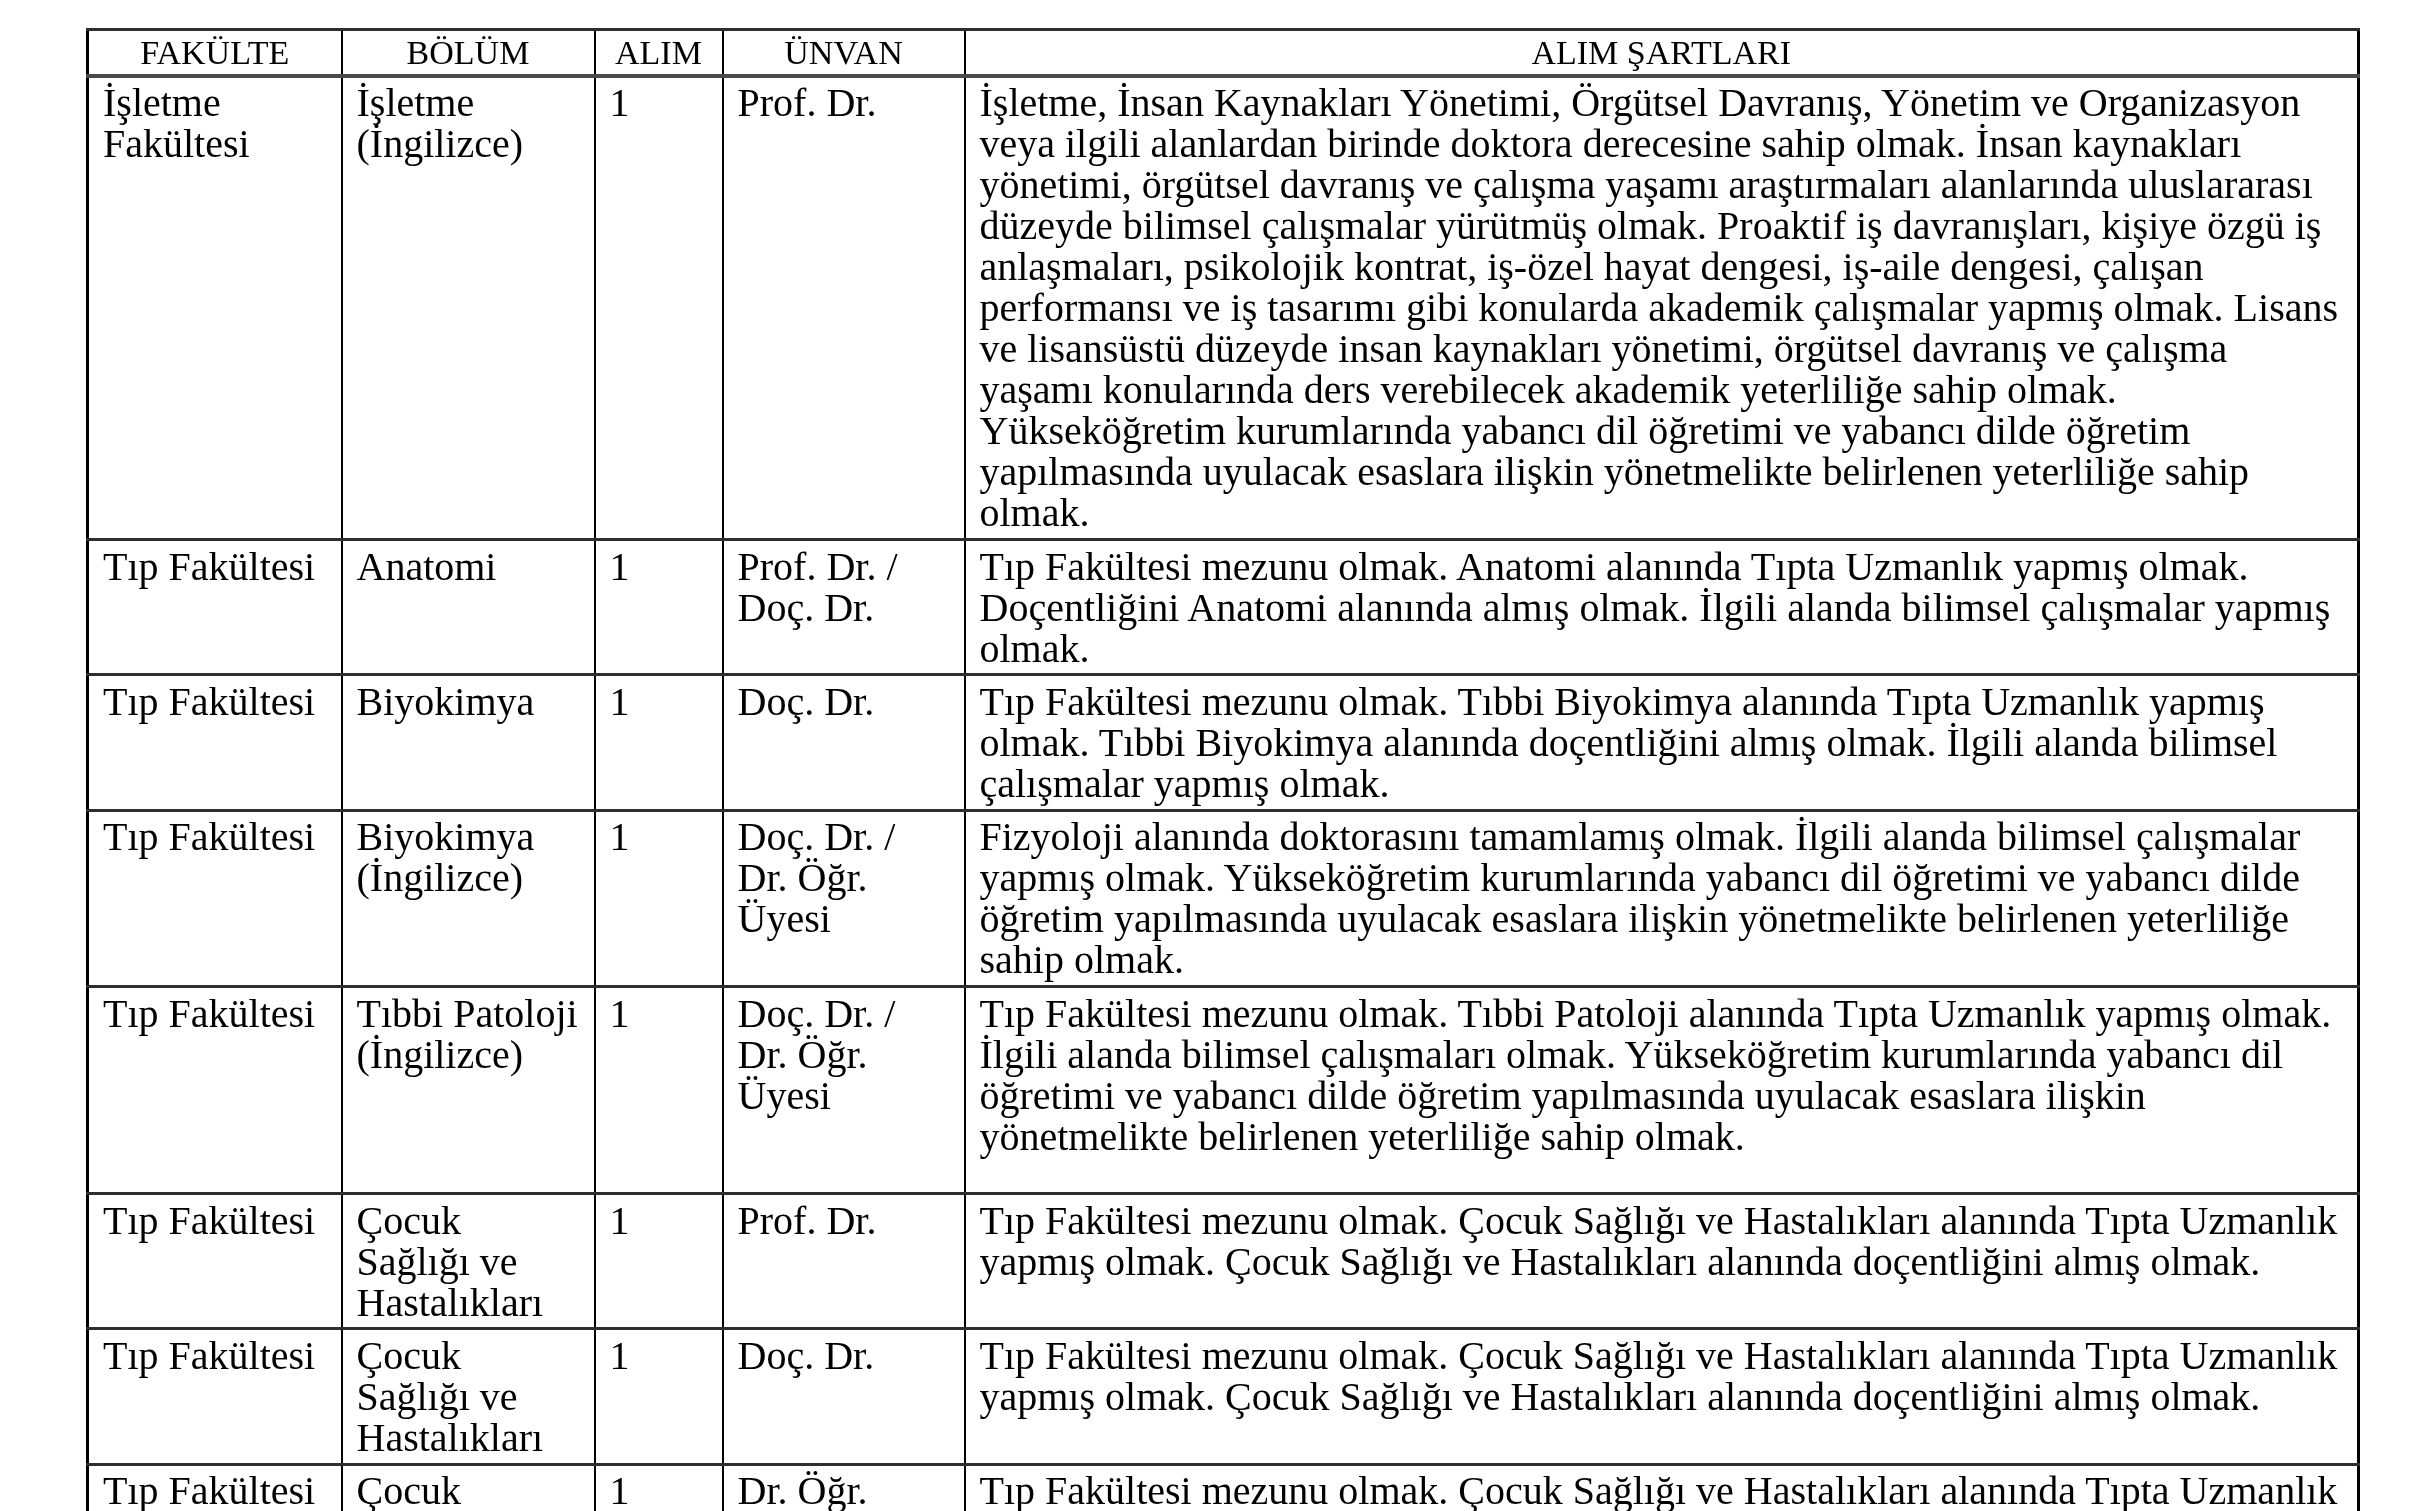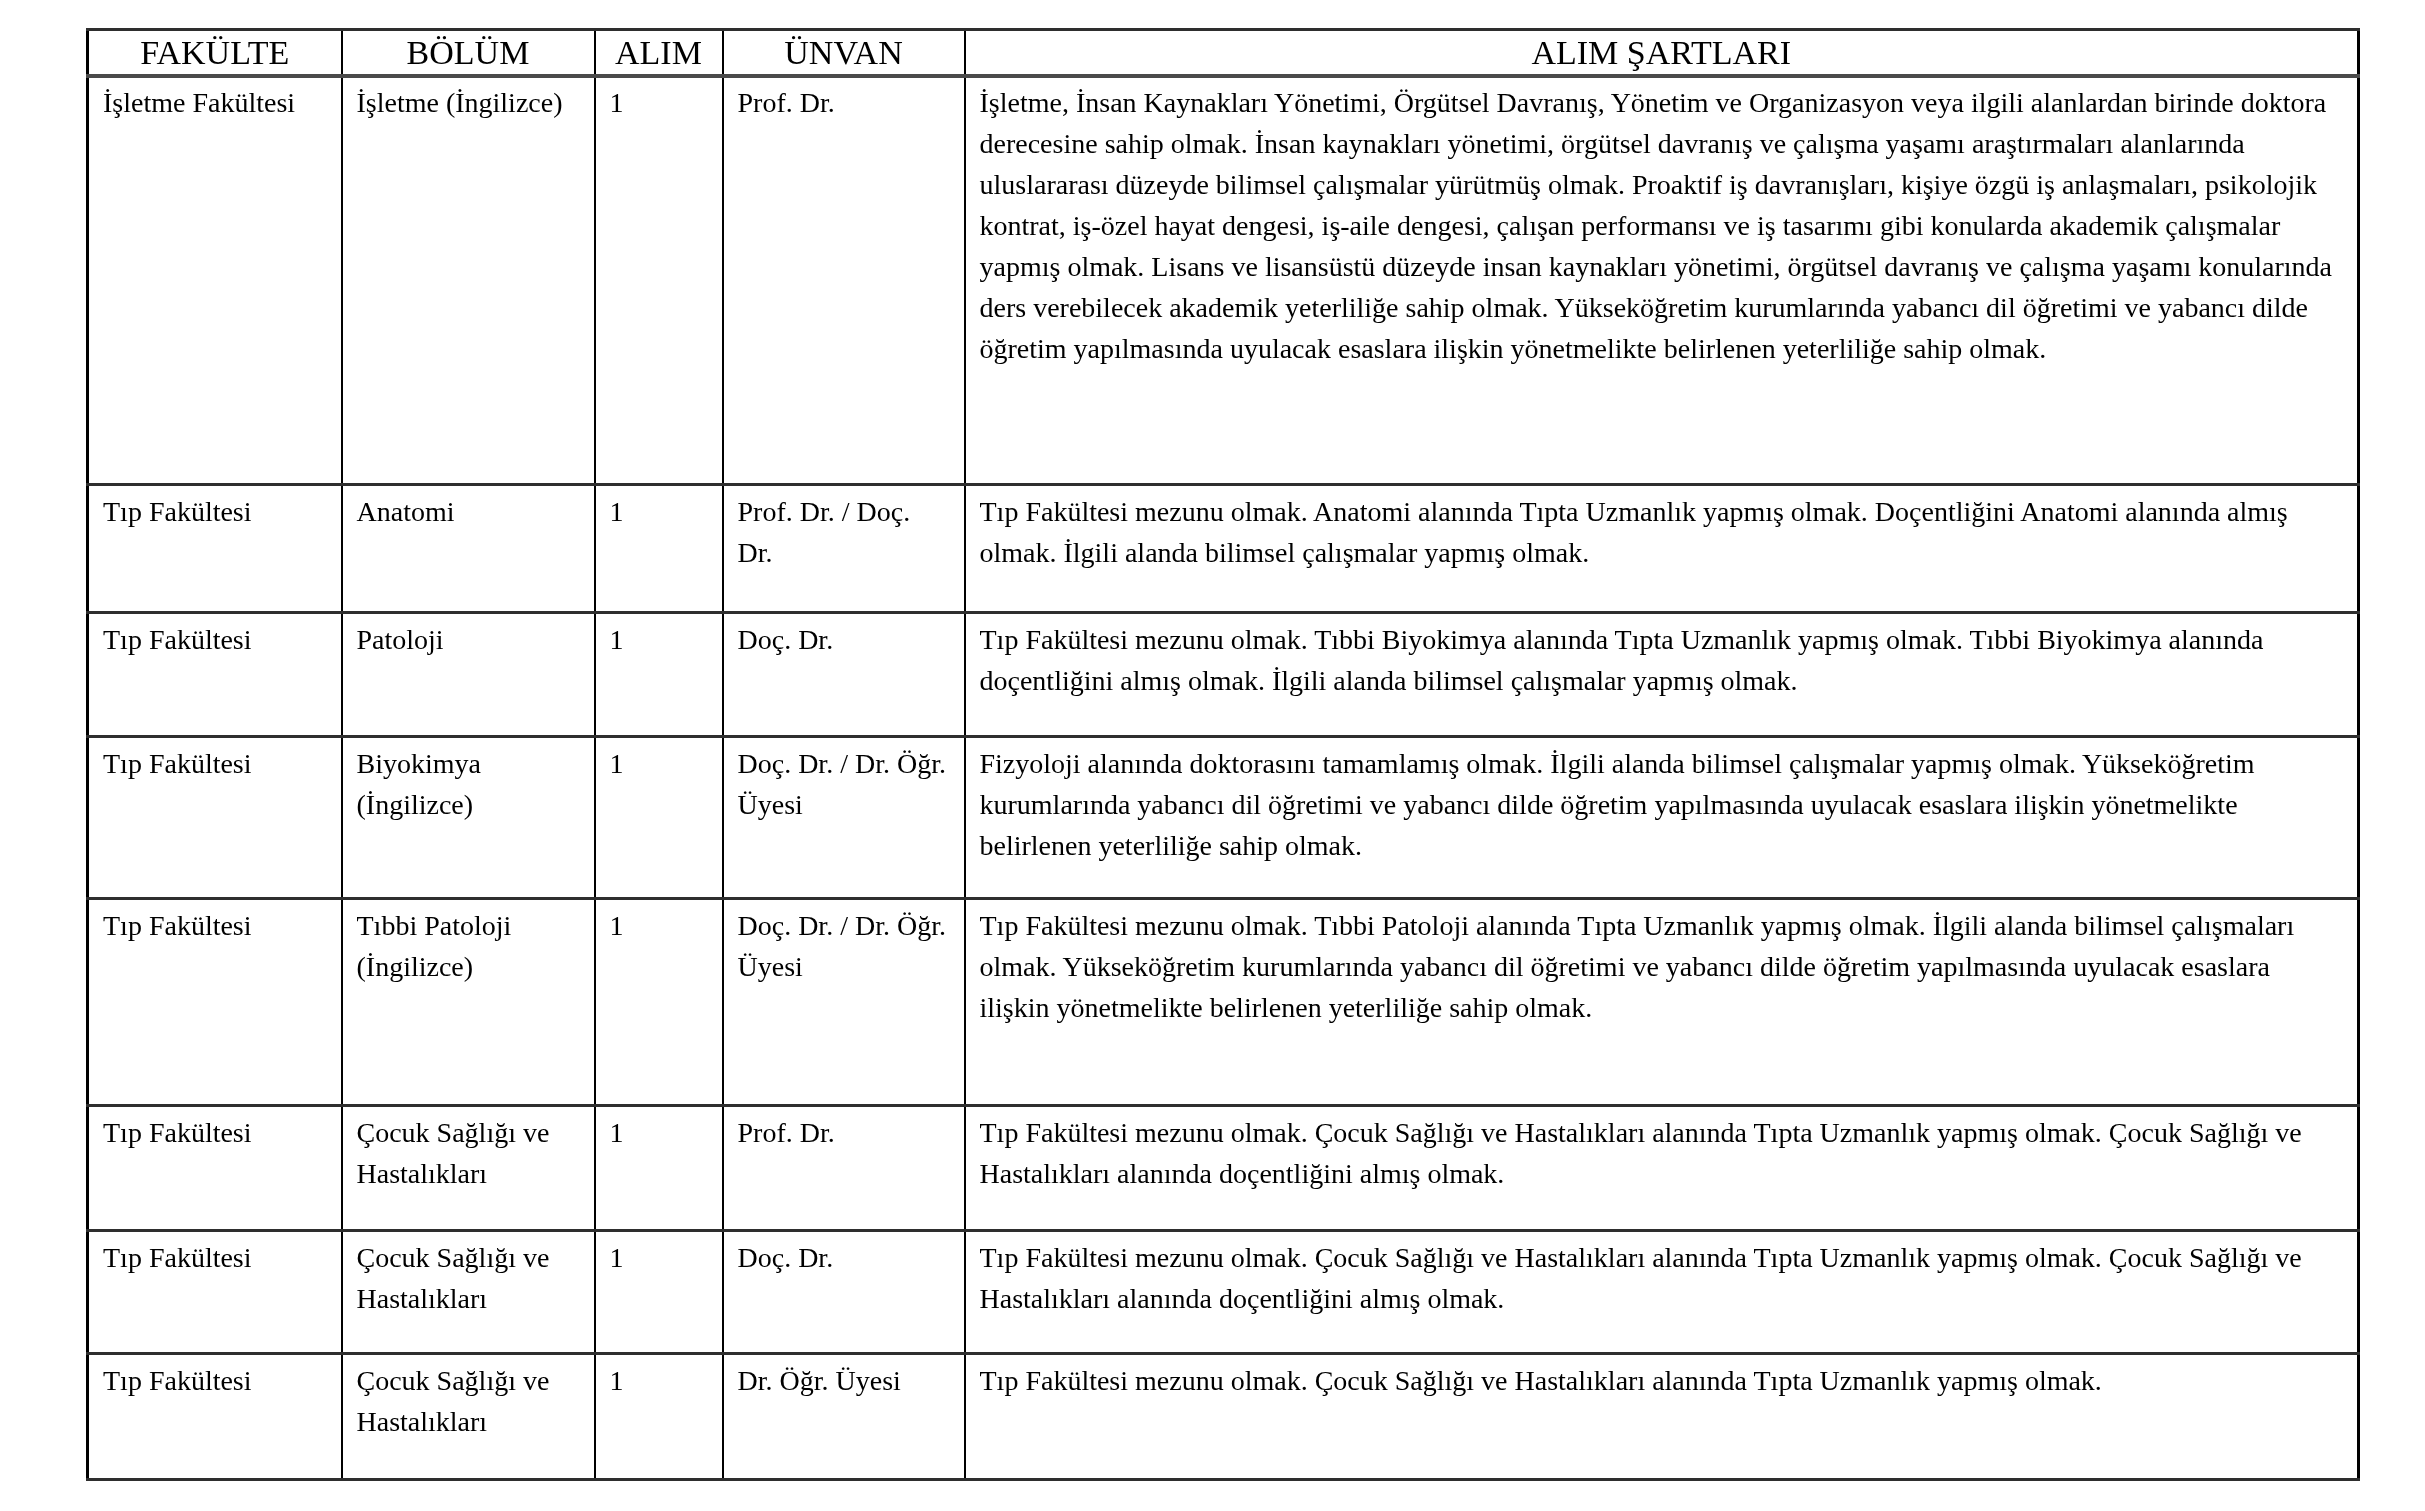--- a/index.html
+++ b/index.html
@@ -40,7 +40,7 @@
     vertical-align: top;
     text-align: left;
     padding: 4.7px 12.6px 4.7px 14px;
-    font-size: 28px;
+    font-size: 40px;
     line-height: 41px;
     font-weight: normal;
     overflow: hidden;

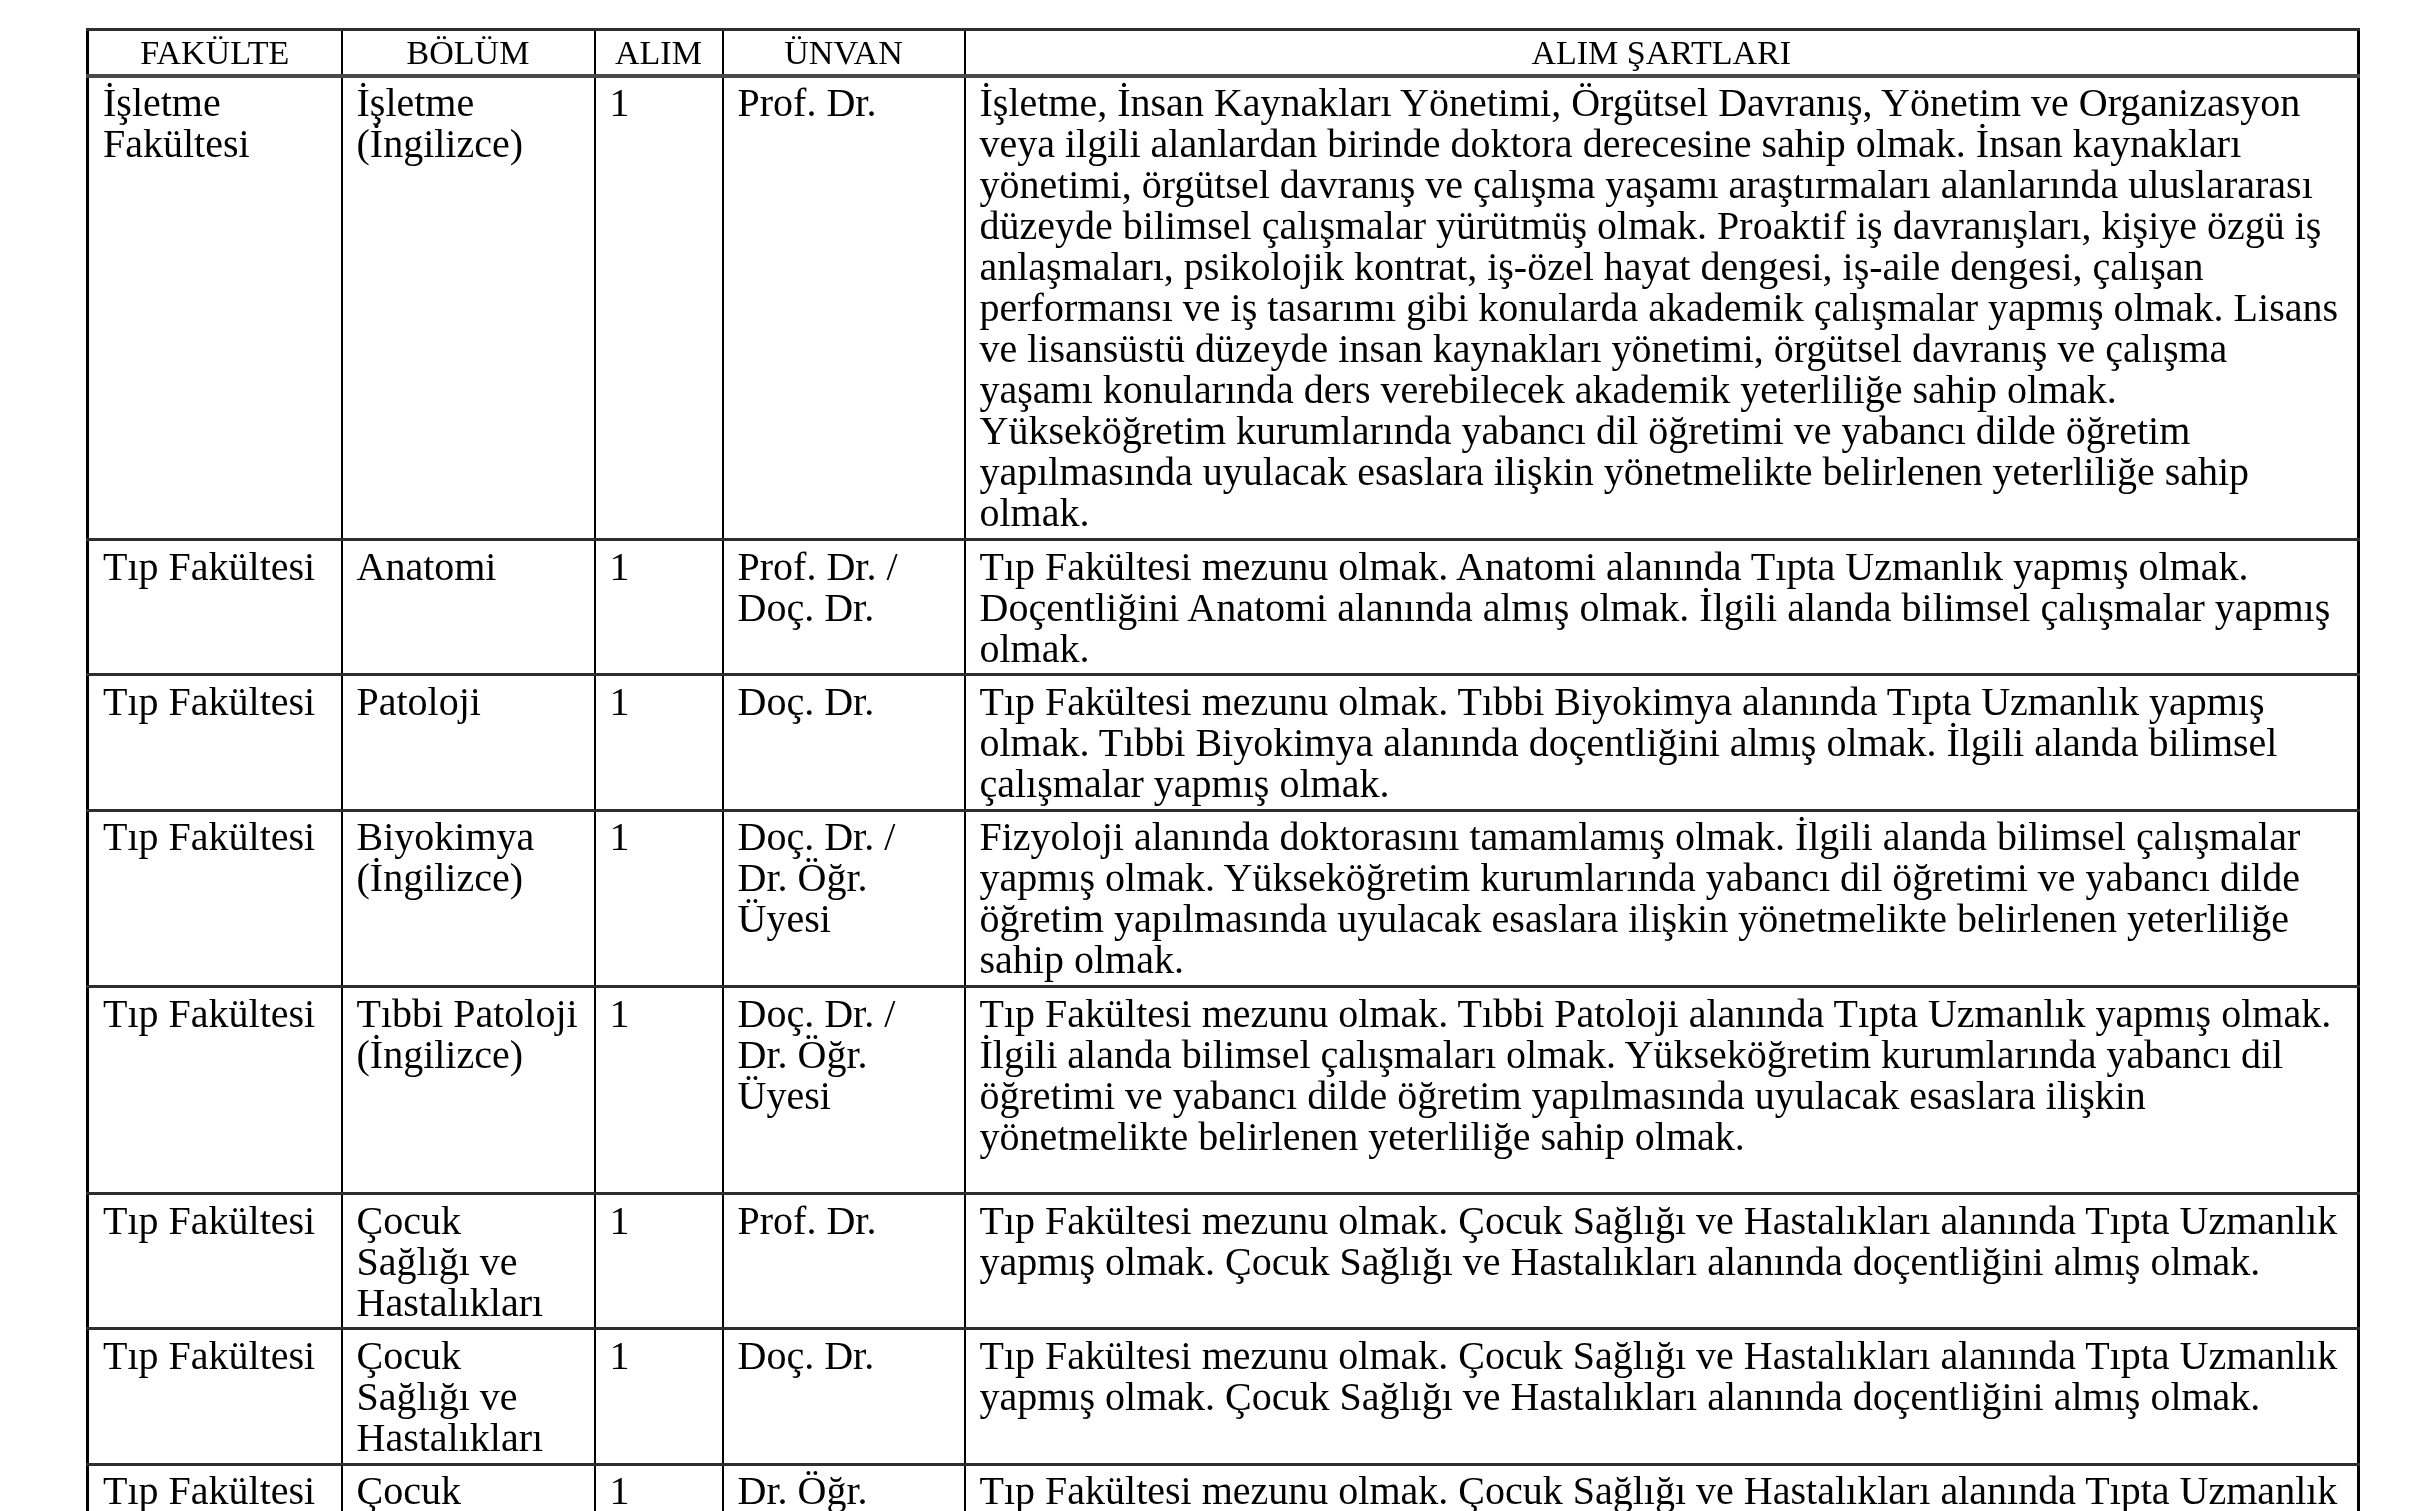--- a/index.html
+++ b/index.html
@@ -102,7 +102,7 @@
     </tr>
     <tr class="row-2">
       <td>Tıp Fakültesi</td>
-      <td>Patoloji</td>
+      <td>Biyokimya</td>
       <td>1</td>
       <td>Doç. Dr.</td>
       <td>Tıp Fakültesi mezunu olmak. Tıbbi Biyokimya alanında Tıpta Uzmanlık yapmış olmak. Tıbbi Biyokimya alanında doçentliğini almış olmak. İlgili alanda bilimsel çalışmalar yapmış olmak.</td>

